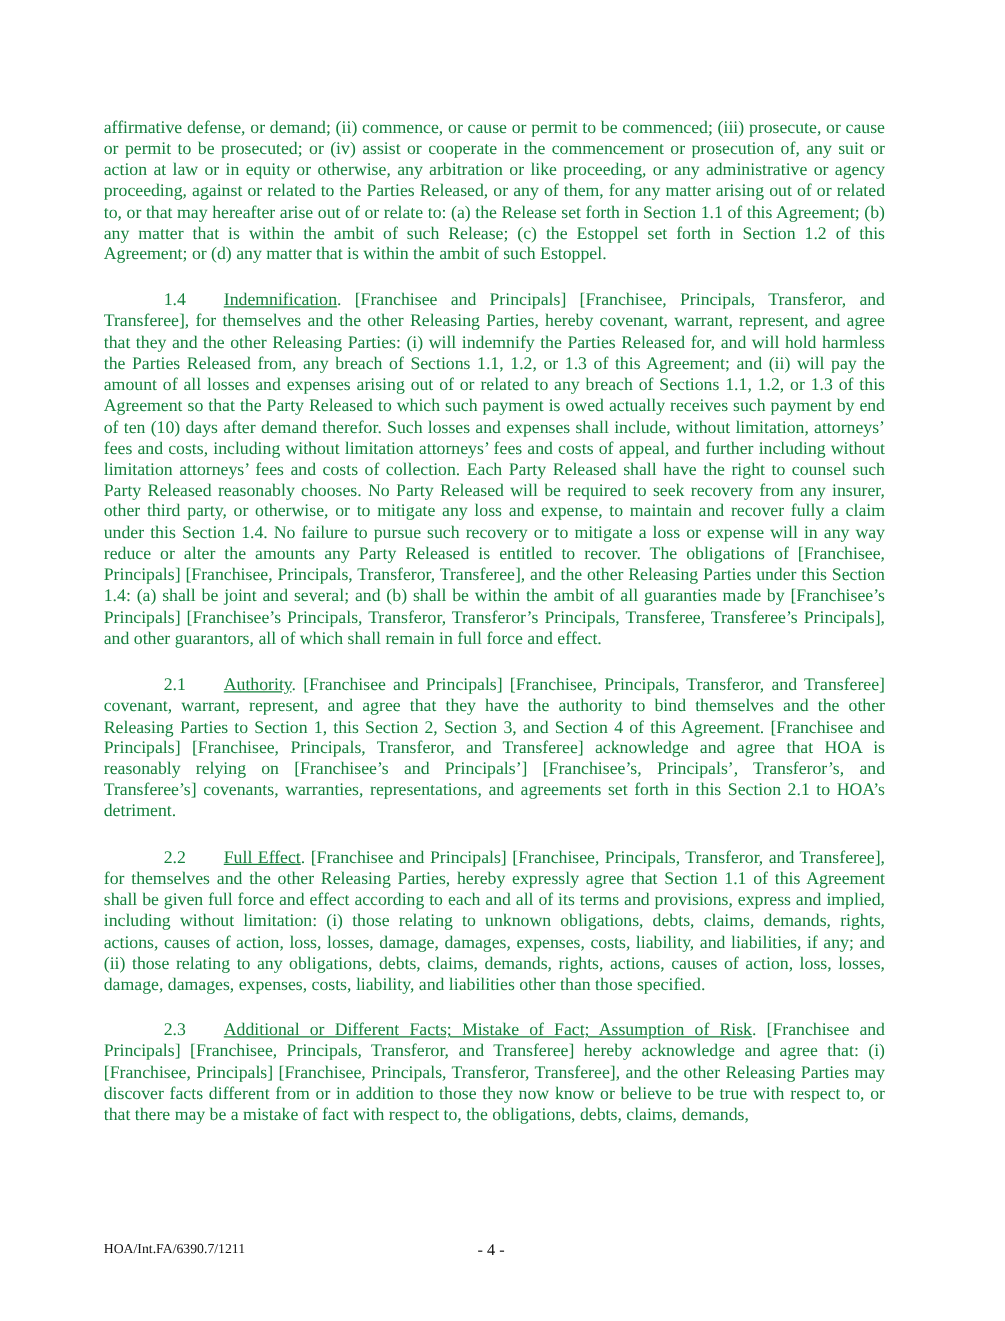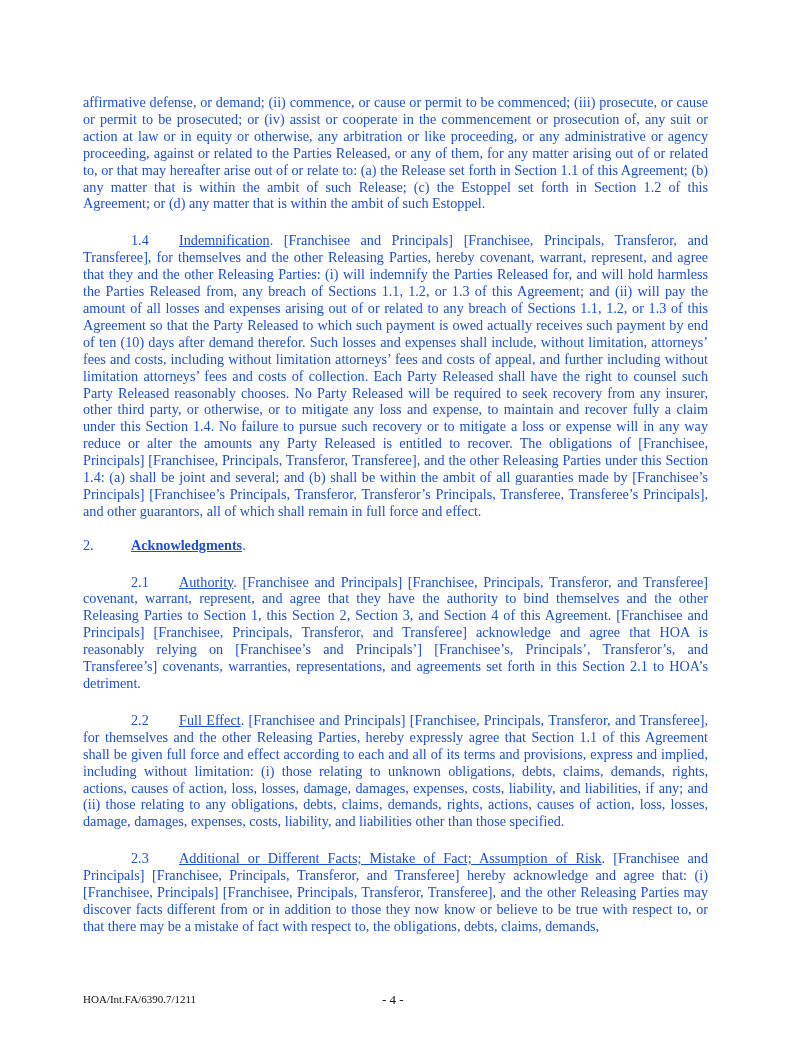--- a/index.html
+++ b/index.html
@@ -7,7 +7,7 @@
   .page {
     position: absolute; left: 83px; top: 94px; width: 625px;
     font-family: "Liberation Serif", serif; font-size: 14.2px; line-height: 16.9px;
-    color: #1d4ed8;
+    color: #15803d;
   }
   p { margin: 0 0 16.9px 0; text-align: justify; }
   .indent { text-indent: 48px; margin-top: 20px; }

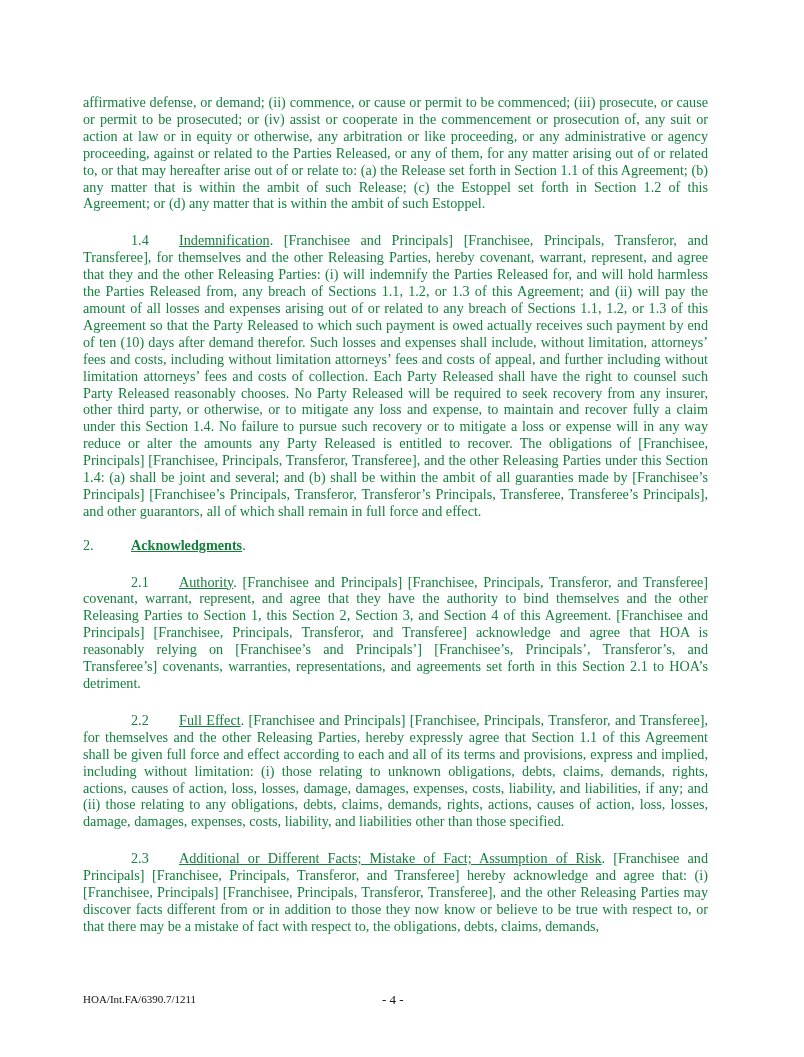--- a/index.html
+++ b/index.html
@@ -31,7 +31,6 @@
 
   <p class="indent"><span class="num">1.4</span><span class="u">Indemnification</span><span>.  [Franchisee and Principals] [Franchisee, Principals, Transferor, and Transferee], for themselves and the other Releasing Parties, hereby covenant, warrant, represent, and agree that they and the other Releasing Parties: (i) will indemnify the Parties Released for, and will hold harmless the Parties Released from, any breach of Sections 1.1, 1.2, or 1.3 of this Agreement; and (ii) will pay the amount of all losses and expenses arising out of or related to any breach of Sections 1.1, 1.2, or 1.3 of this Agreement so that the Party Released to which such payment is owed actually receives such payment by end of ten (10) days after demand therefor.  Such losses and expenses shall include, without limitation, attorneys’ fees and costs, including without limitation attorneys’ fees and costs of appeal, and further including without limitation attorneys’ fees and costs of collection.  Each Party Released shall have the right to counsel such Party Released reasonably chooses.  No Party Released will be required to seek recovery from any insurer, other third party, or otherwise, or to mitigate any loss and expense, to maintain and recover fully a claim under this Section 1.4.  No failure to pursue such recovery or to mitigate a loss or expense will in any way reduce or alter the amounts any Party Released is entitled to recover.  The obligations of [Franchisee, Principals] [Franchisee, Principals, Transferor, Transferee], and the other Releasing Parties under this Section 1.4: (a) shall be joint and several; and (b) shall be within the ambit of all guaranties made by [Franchisee’s Principals] [Franchisee’s Principals, Transferor, Transferor’s Principals, Transferee, Transferee’s Principals], and other guarantors, all of which shall remain in full force and effect.</span></p>
 
-  <div class="heading"><span class="hnum">2.</span><span class="htitle">Acknowledgments</span><span>.</span></div>
 
   <p class="indent"><span class="num">2.1</span><span class="u">Authority</span><span>.   [Franchisee and Principals] [Franchisee, Principals, Transferor, and Transferee] covenant, warrant, represent, and agree that they have the authority to bind themselves and the other Releasing Parties to Section 1, this Section 2, Section 3, and Section 4 of this Agreement. [Franchisee and Principals] [Franchisee, Principals, Transferor, and Transferee] acknowledge and agree that HOA is reasonably relying on [Franchisee’s and Principals’] [Franchisee’s, Principals’, Transferor’s, and Transferee’s] covenants, warranties, representations, and agreements set forth in this Section 2.1 to HOA’s detriment.</span></p>
 

